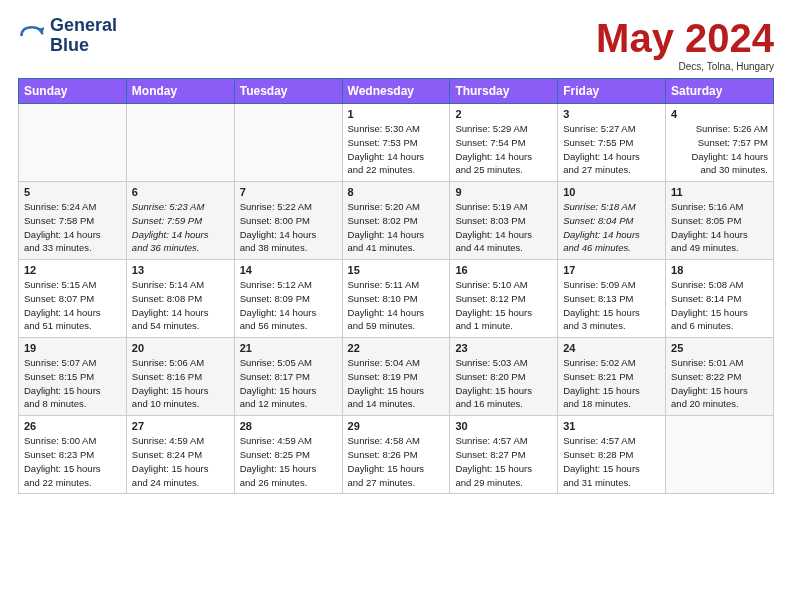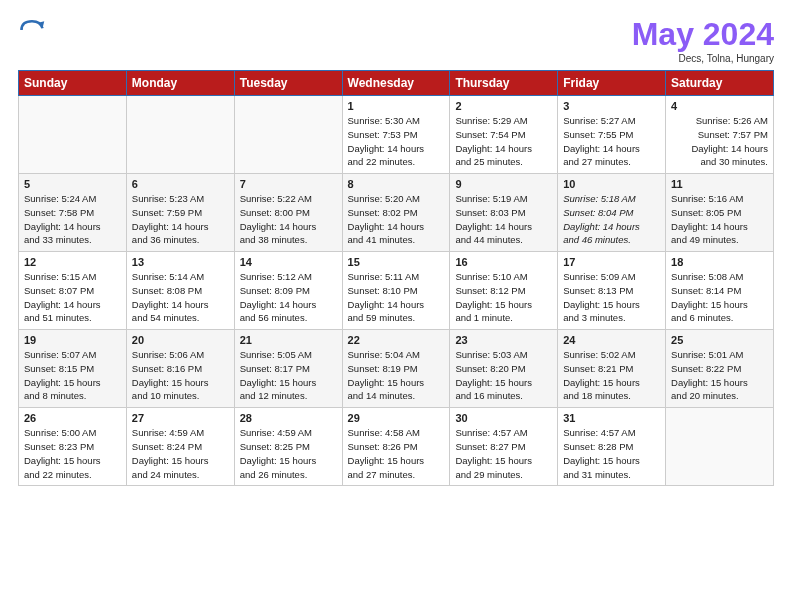--- a/index.html
+++ b/index.html
@@ -97,6 +97,10 @@
         <path d="M4 16 Q4 6 16 6 Q26 6 28 14" stroke="#2e6db4" stroke-width="3" fill="none"></path>
         <path d="M22 8 L30 6 L28 14" fill="#2e6db4"></path>
       </svg>
+      <div class="logo-text">
+        <div>General</div>
+        <div>Blue</div>
+      </div>
     </div>
     <div class="title-block">
       <div class="month-title">May 2024</div>

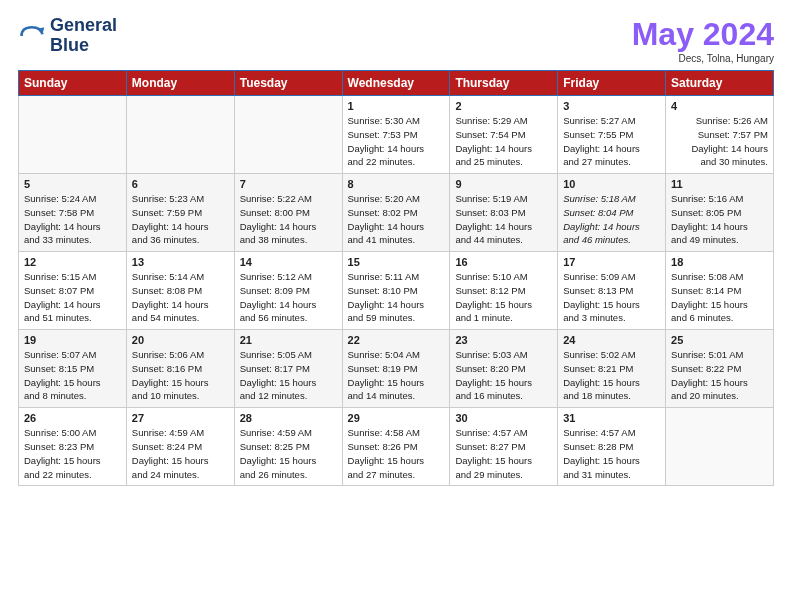--- a/index.html
+++ b/index.html
@@ -38,9 +38,9 @@
       text-align: right;
     }
     .month-title {
-      font-size: 32px;
+      font-size: 40px;
       font-weight: bold;
-      color: #8b5cf6;
+      color: #b91c1c;
     }
     .location-title {
       font-size: 10px;

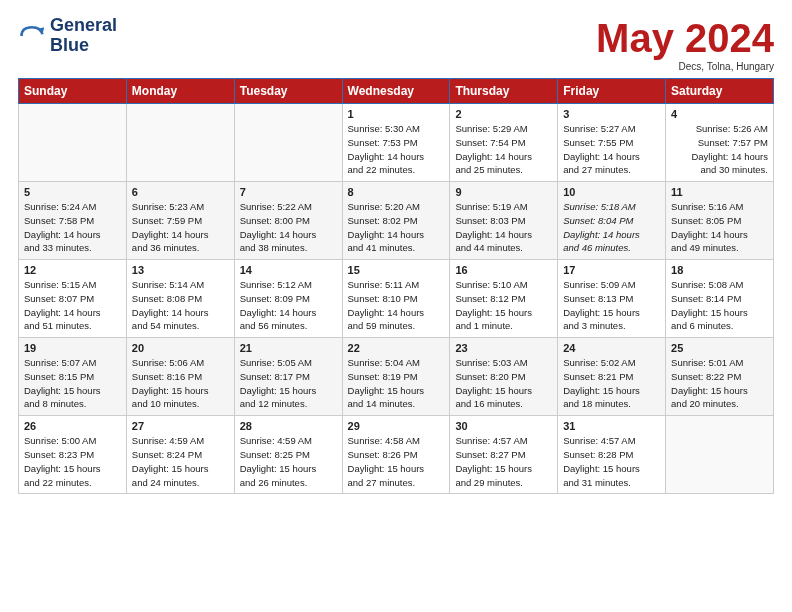--- a/index.html
+++ b/index.html
@@ -52,7 +52,7 @@
       table-layout: fixed;
     }
     thead th {
-      background-color: #b91c1c;
+      background-color: #8b5cf6;
       color: #fff;
       text-align: left;
       padding: 5px 5px;

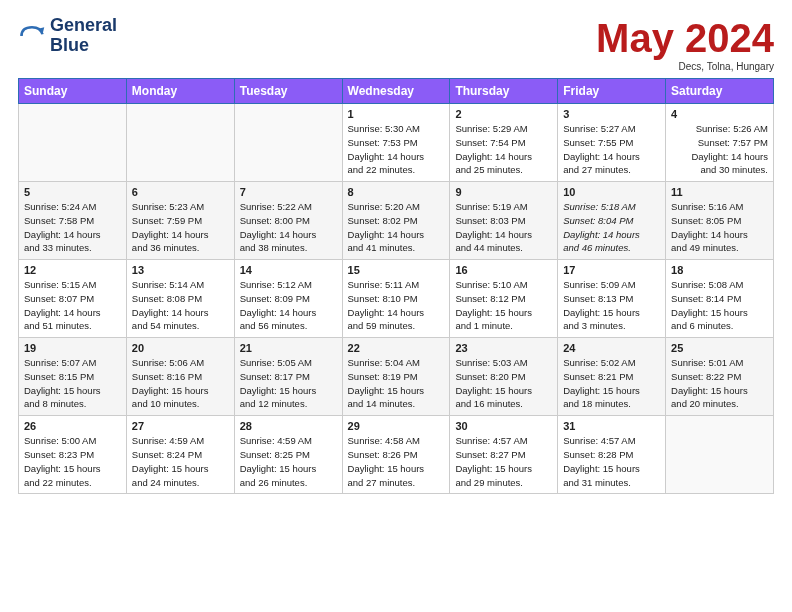--- a/index.html
+++ b/index.html
@@ -164,7 +164,7 @@
           </td>
           <td>
             <span class="day-num">6</span>
-            <div class="day-info" style="white-space: pre-line;">Sunrise: 5:23 AM
+            <div class="day-info" style="white-space: pre-line; font-style: italic;">Sunrise: 5:23 AM
 Sunset: 7:59 PM
 Daylight: 14 hours
 and 36 minutes.</div>

